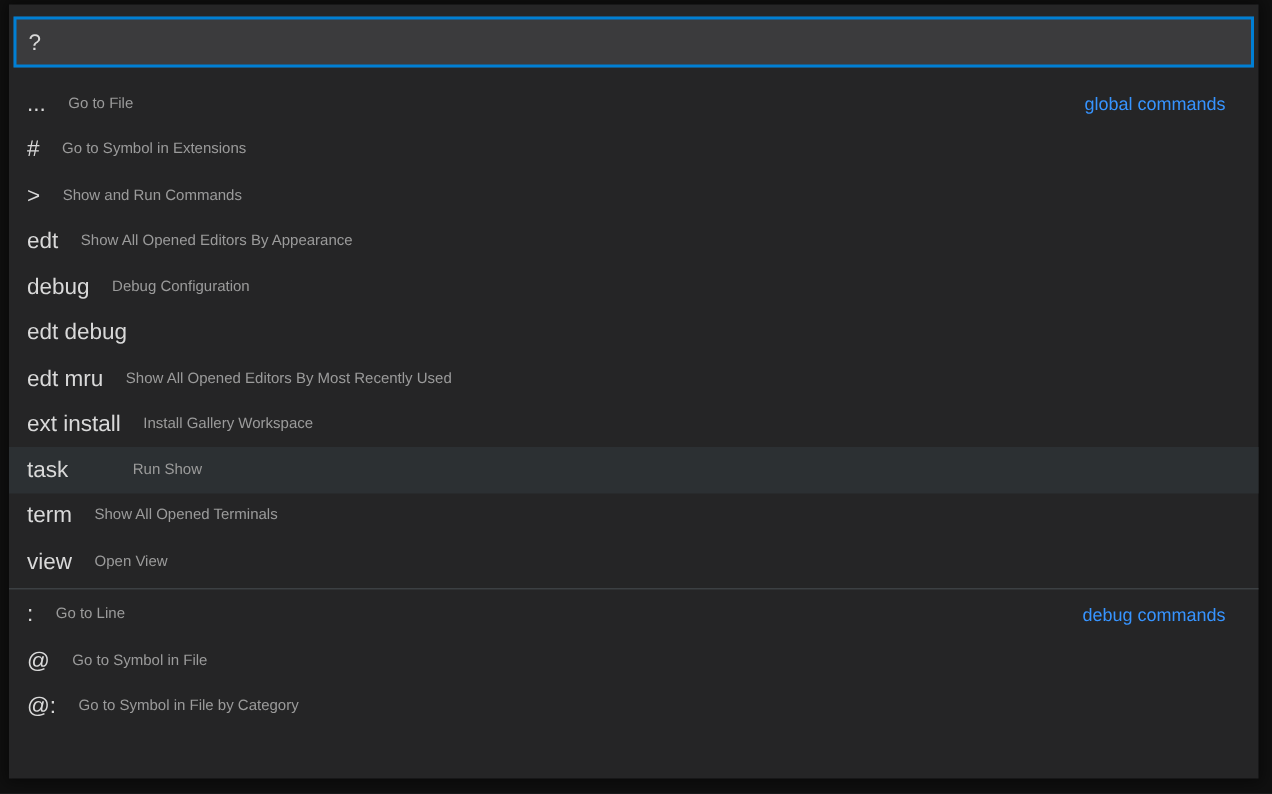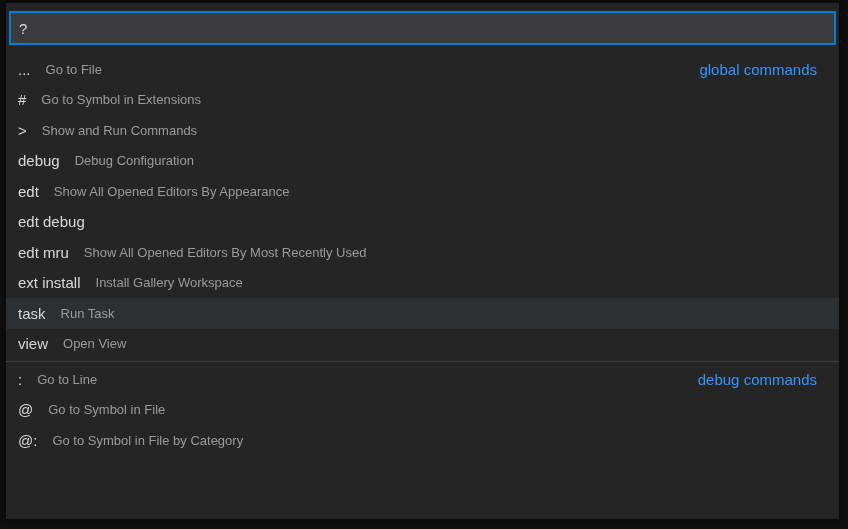--- a/index.html
+++ b/index.html
@@ -66,7 +66,7 @@
   }
   .desc {
     color: var(--desc_fg, #9b9b9b);
-    font-size: 13px;
+    font-size: 10px;
     margin-left: 15px;
     white-space: pre;
   }

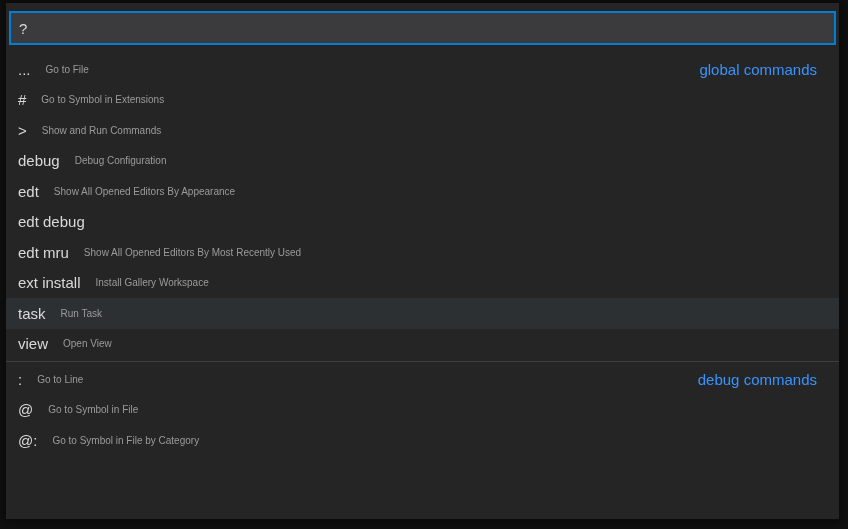--- a/index.html
+++ b/index.html
@@ -73,7 +73,7 @@
   .badge {
     margin-left: auto;
     color: var(--group_fg, #3794ff);
-    font-size: 15px;
+    font-size: 12px;
     white-space: pre;
   }
   .separator {

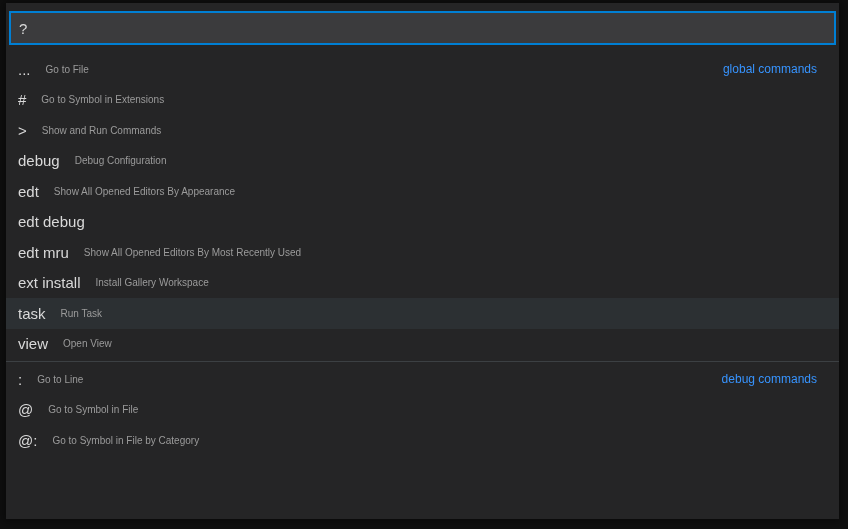--- a/index.html
+++ b/index.html
@@ -107,13 +107,13 @@
 
   </div>
       <div class="row">
-    <span class="prefix">debug</span>
-    <span class="desc">Debug Configuration</span>
+    <span class="prefix">edt</span>
+    <span class="desc">Show All Opened Editors By Appearance</span>
 
   </div>
       <div class="row">
-    <span class="prefix">edt</span>
-    <span class="desc">Show All Opened Editors By Appearance</span>
+    <span class="prefix">debug</span>
+    <span class="desc">Debug Configuration</span>
 
   </div>
       <div class="row">

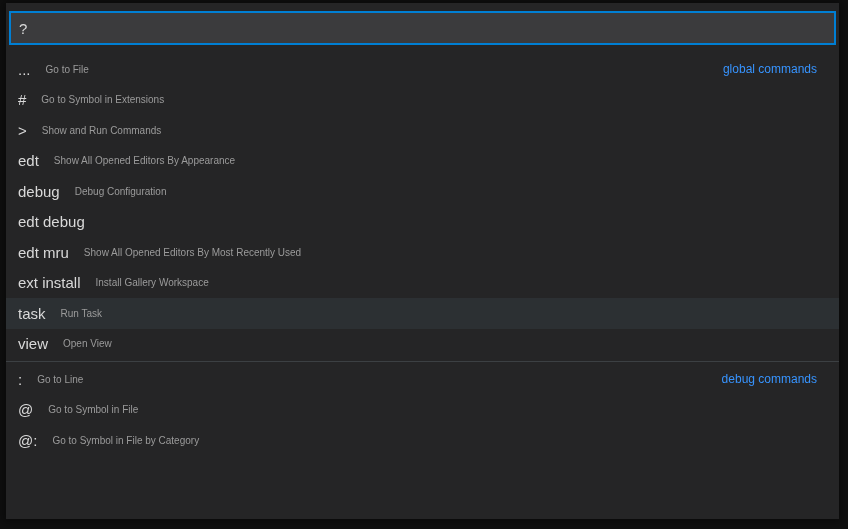--- a/index.html
+++ b/index.html
@@ -58,6 +58,7 @@
   }
   .row.selected {
     background: var(--selected_bg, #2c3033);
+    gap: 28px;
   }
   .prefix {
     color: var(--label_fg, #d8d8d8);

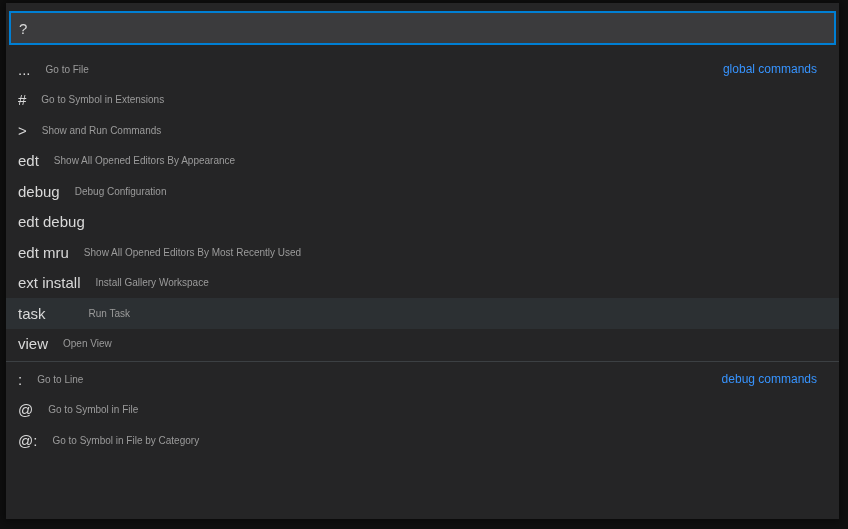--- a/index.html
+++ b/index.html
@@ -133,7 +133,7 @@
   </div>
       <div class="row selected">
     <span class="prefix">task</span>
-    <span class="desc">Run Task</span>
+    <span class="desc">Run Show</span>
 
   </div>
       <div class="row">

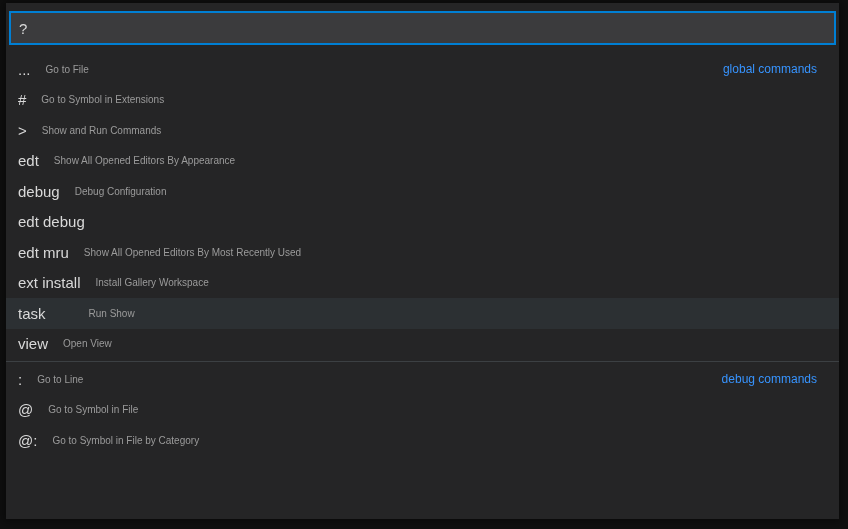--- a/index.html
+++ b/index.html
@@ -137,6 +137,11 @@
 
   </div>
       <div class="row">
+    <span class="prefix">term</span>
+    <span class="desc">Show All Opened Terminals</span>
+
+  </div>
+      <div class="row">
     <span class="prefix">view</span>
     <span class="desc">Open View</span>
 

